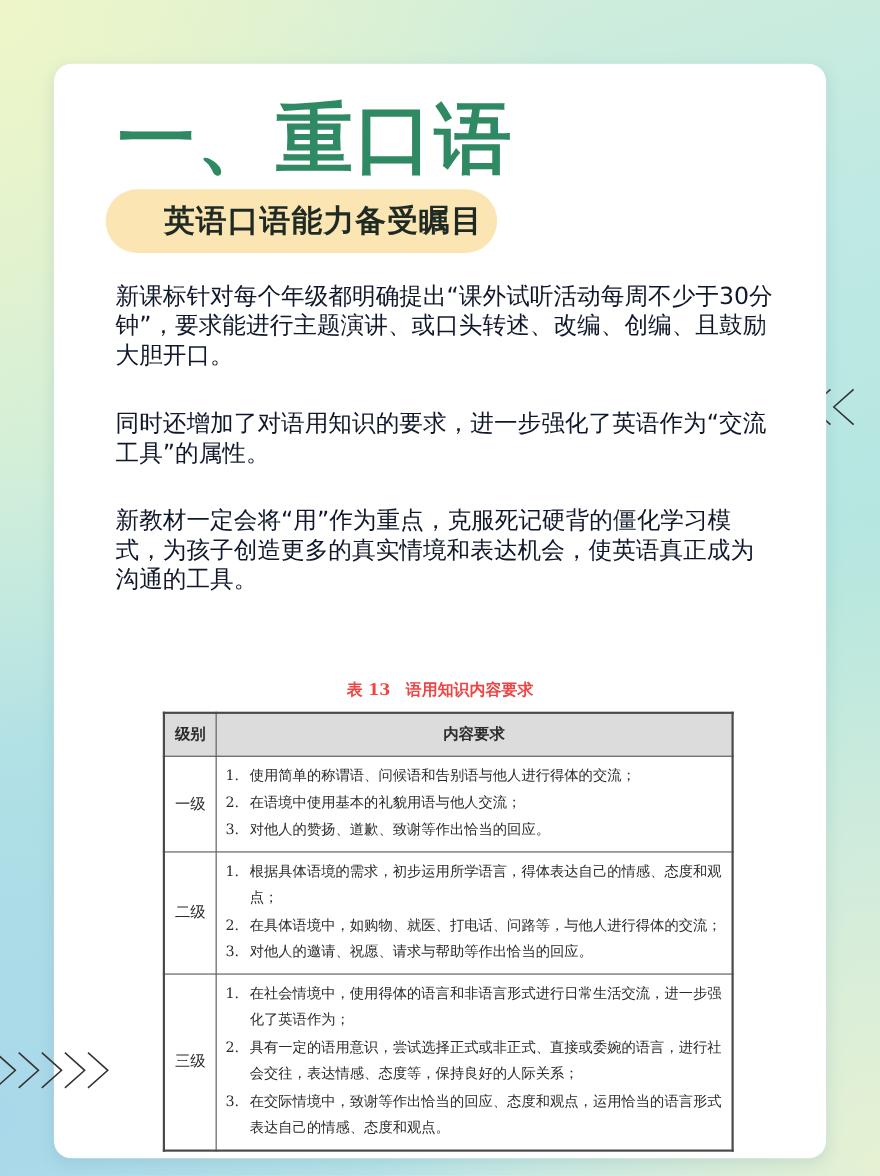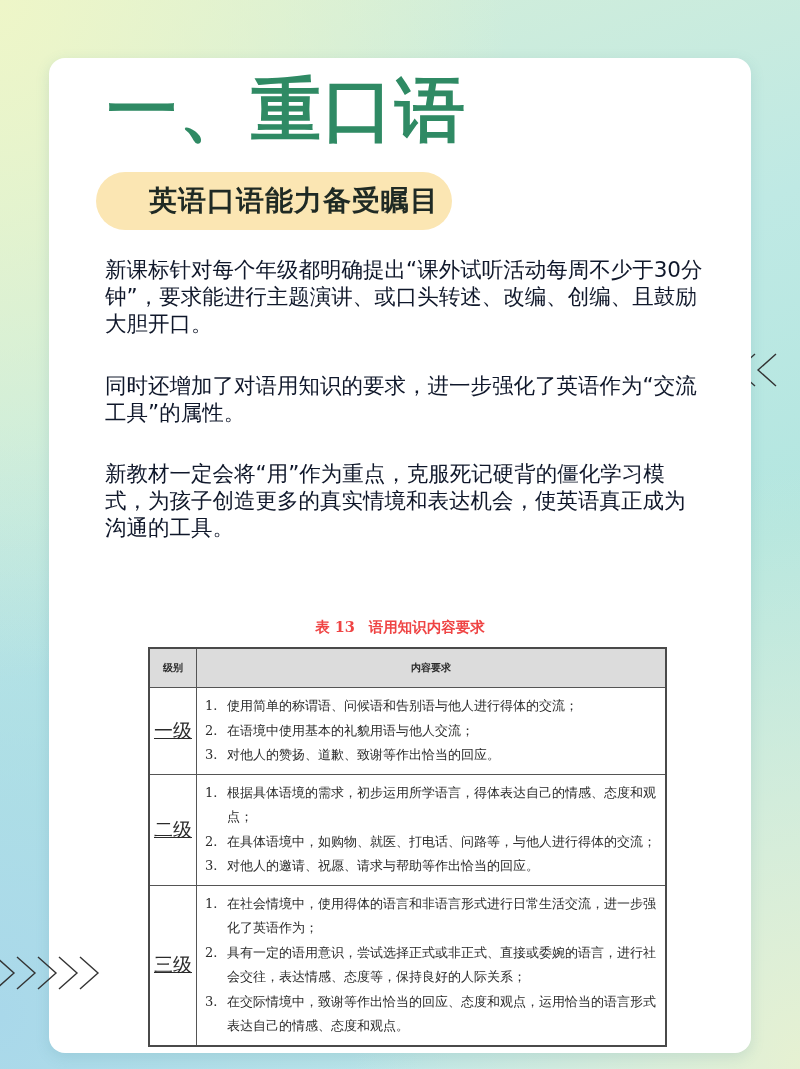--- a/index.html
+++ b/index.html
@@ -18,7 +18,7 @@
     box-shadow: 0 4px 14px rgba(80,140,150,0.18);
   }
   .title {
-    position: absolute; left: 58px; top: 12px;
+    position: absolute; left: 58px; top: 28px;
     font-family: "DejaVu Sans", sans-serif; font-weight: bold;
     font-size: 70px; line-height: 80px; letter-spacing: 2px;
     color: #2f8a64; margin: 0;

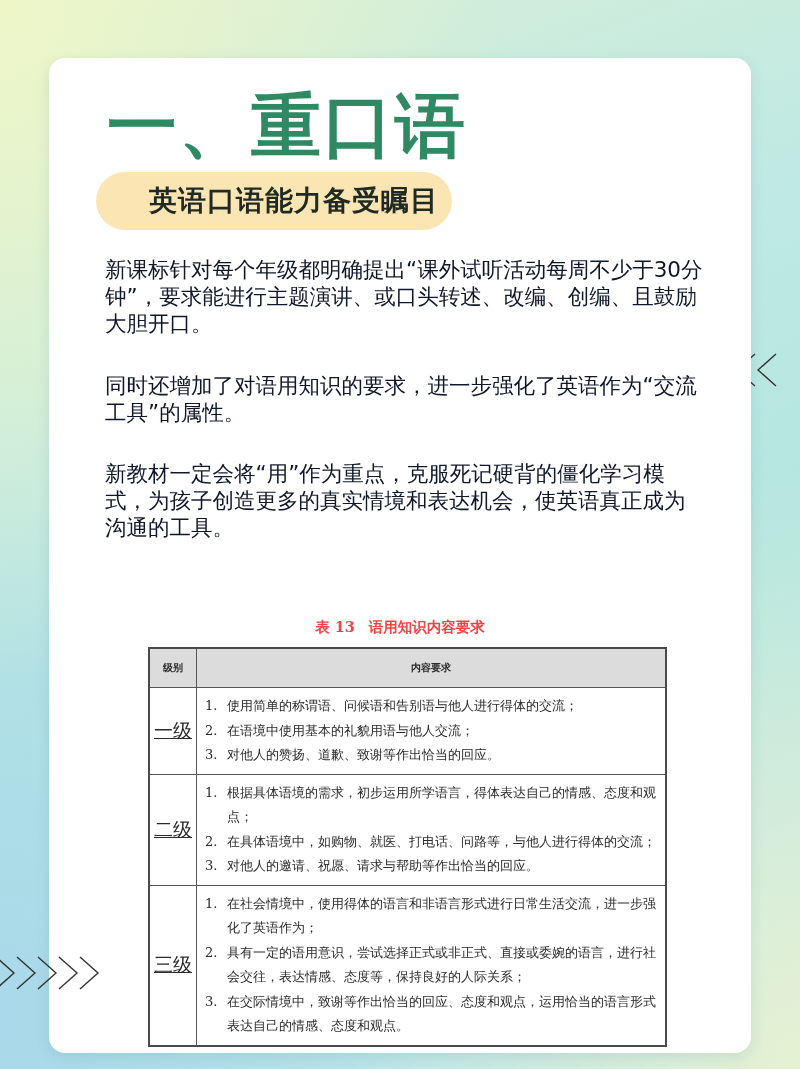--- a/index.html
+++ b/index.html
@@ -50,7 +50,7 @@
   }
   table.req th, table.req td { border: 1px solid #555; }
   table.req th {
-    background: #dcdcdc; height: 36px; font-weight: bold; font-size: 10px;
+    background: #dcdcdc; height: 36px; font-weight: bold; font-size: 14px;
   }
   table.req th.lvl { width: 44px; }
   table.req td.lvl { width: 44px; text-align: center; vertical-align: middle; font-size: 19px; text-decoration: underline; }

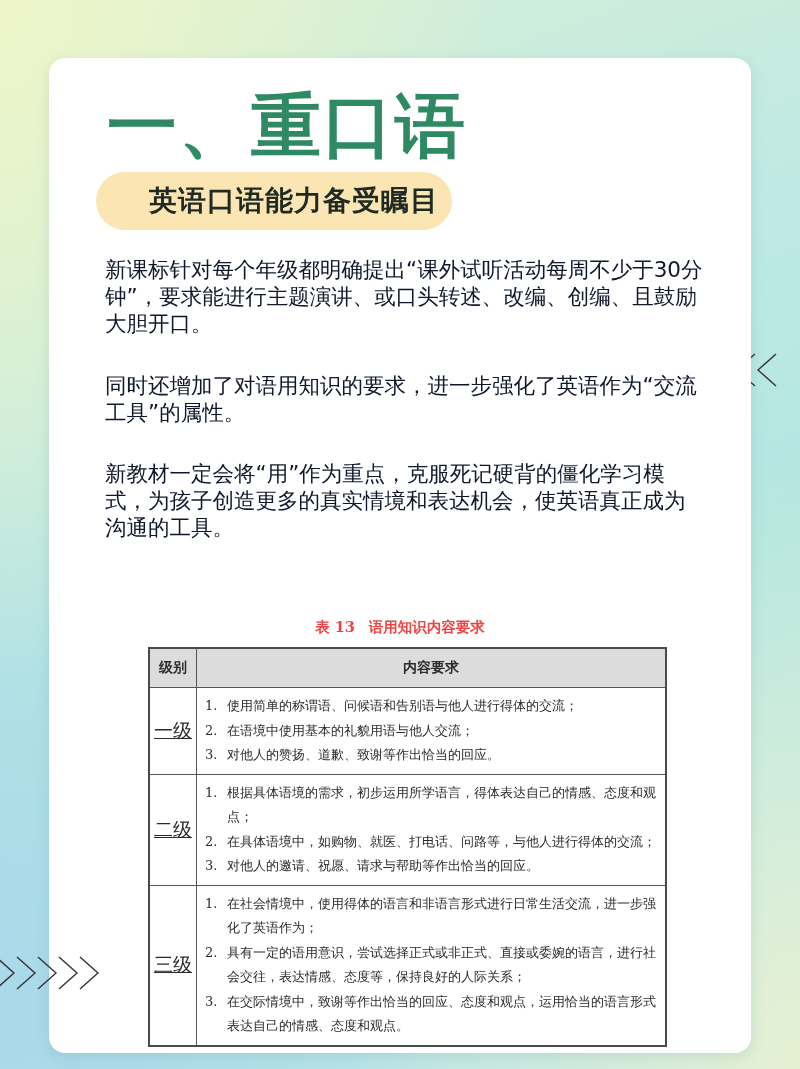--- a/index.html
+++ b/index.html
@@ -53,7 +53,7 @@
     background: #dcdcdc; height: 36px; font-weight: bold; font-size: 14px;
   }
   table.req th.lvl { width: 44px; }
-  table.req td.lvl { width: 44px; text-align: center; vertical-align: middle; font-size: 19px; text-decoration: underline; }
+  table.req td.lvl { width: 44px; text-align: center; vertical-align: middle; font-size: 14px; }
   table.req td.items { padding: 6px 8px 6px 8px; }
   .item { display: flex; line-height: 24.5px; }
   .item .n { flex: 0 0 auto; width: 22px; }

